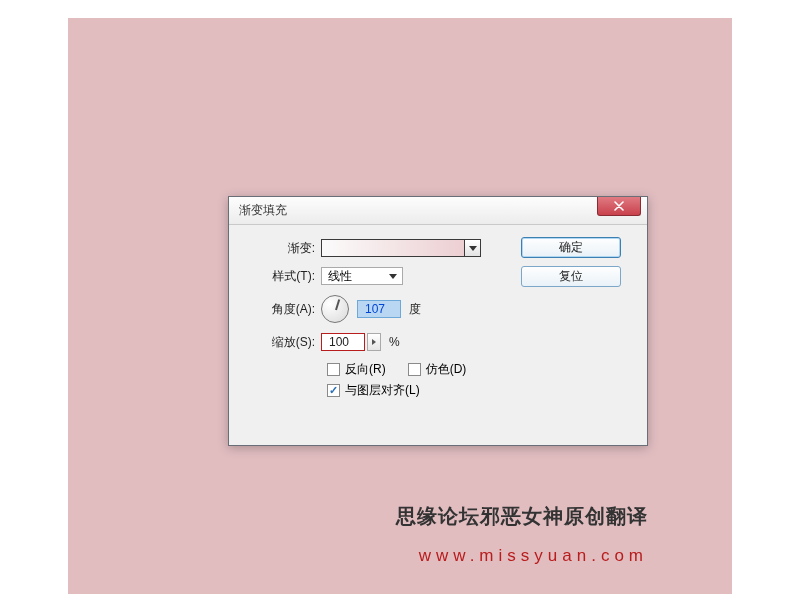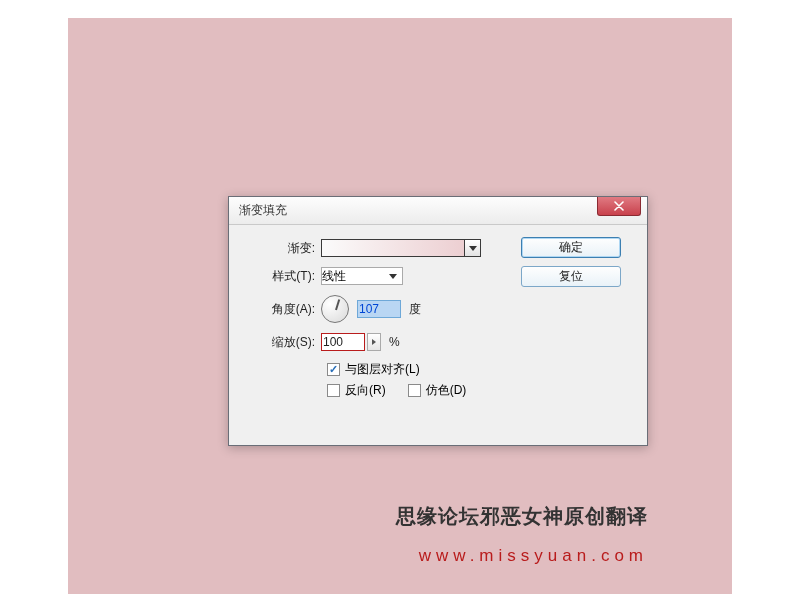--- a/index.html
+++ b/index.html
@@ -86,6 +86,7 @@
     border: 1px solid #aaa;
     display: flex;
     align-items: center;
+    padding-left: 6px;
     position: relative;
   }
   .select .dd {

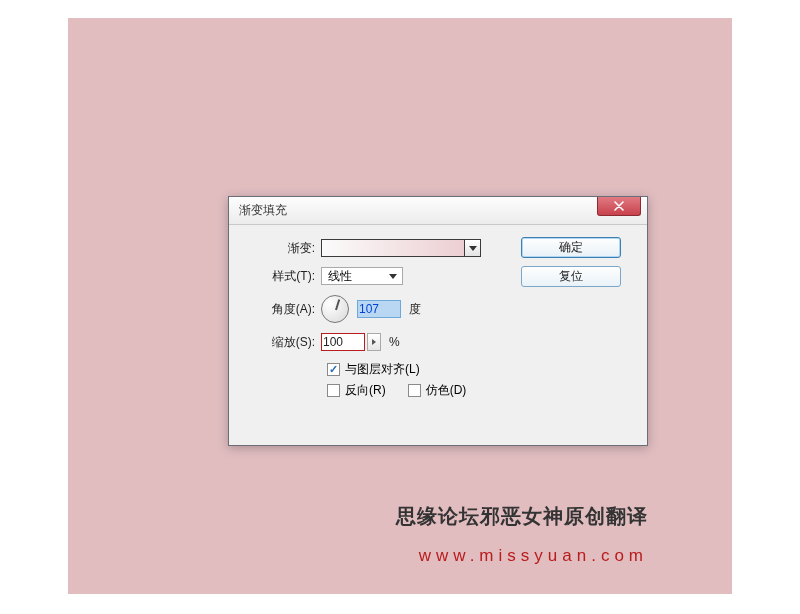--- a/index.html
+++ b/index.html
@@ -116,7 +116,7 @@
     background: #fff;
     color: #0046d5;
     background: #b9d6f3;
-    padding-left: 1px;
+    padding-left: 7px;
     display: flex; align-items: center;
   }
   .num-input.white { background:#fff; color:#222; border:1px solid #b91c1c; }

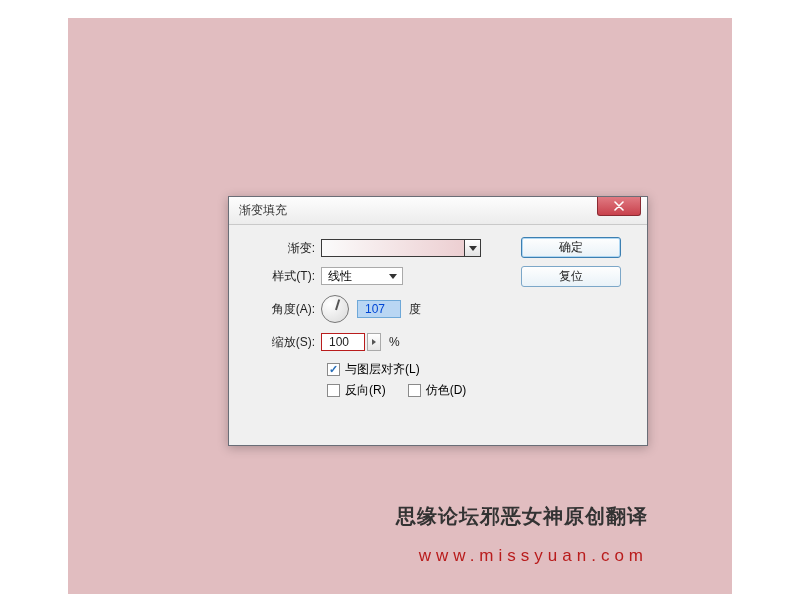--- a/index.html
+++ b/index.html
@@ -244,18 +244,18 @@
       <div class="checks">
         <div class="check-row">
           <div class="check-item">
-            <span class="cb checked"></span>
-            <span>与图层对齐(L)</span>
-          </div>
-        </div>
-        <div class="check-row">
-          <div class="check-item">
             <span class="cb"></span>
             <span>反向(R)</span>
           </div>
           <div class="check-item">
             <span class="cb"></span>
             <span>仿色(D)</span>
+          </div>
+        </div>
+        <div class="check-row">
+          <div class="check-item">
+            <span class="cb checked"></span>
+            <span>与图层对齐(L)</span>
           </div>
         </div>
       </div>

